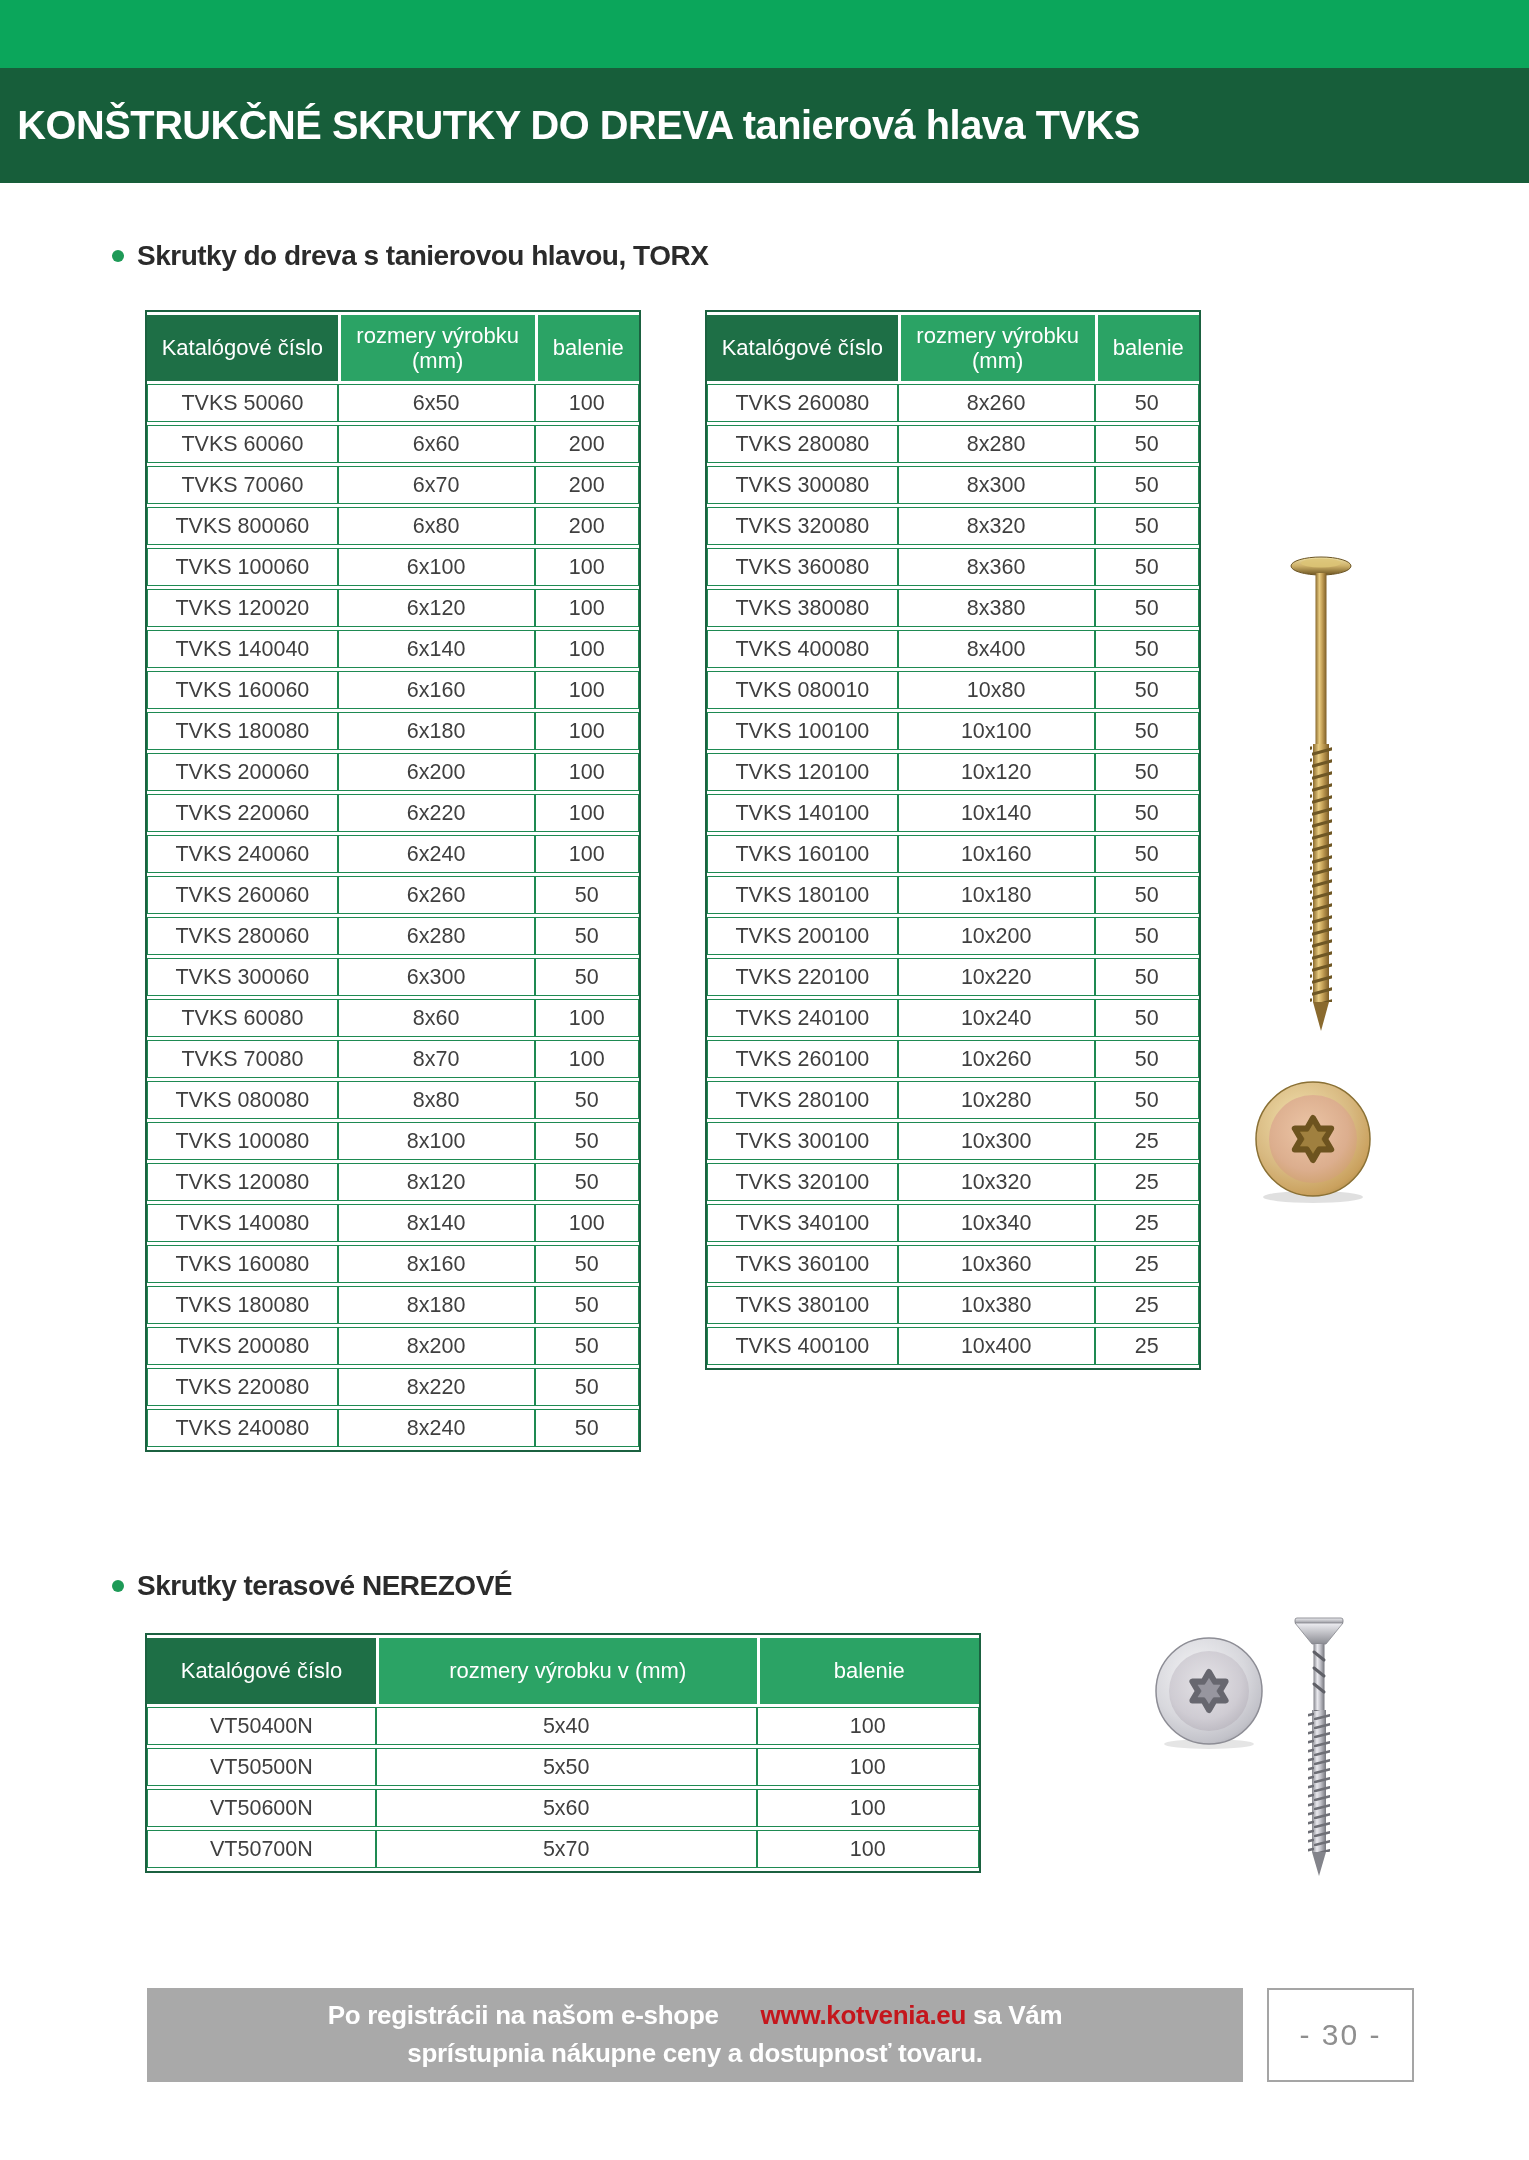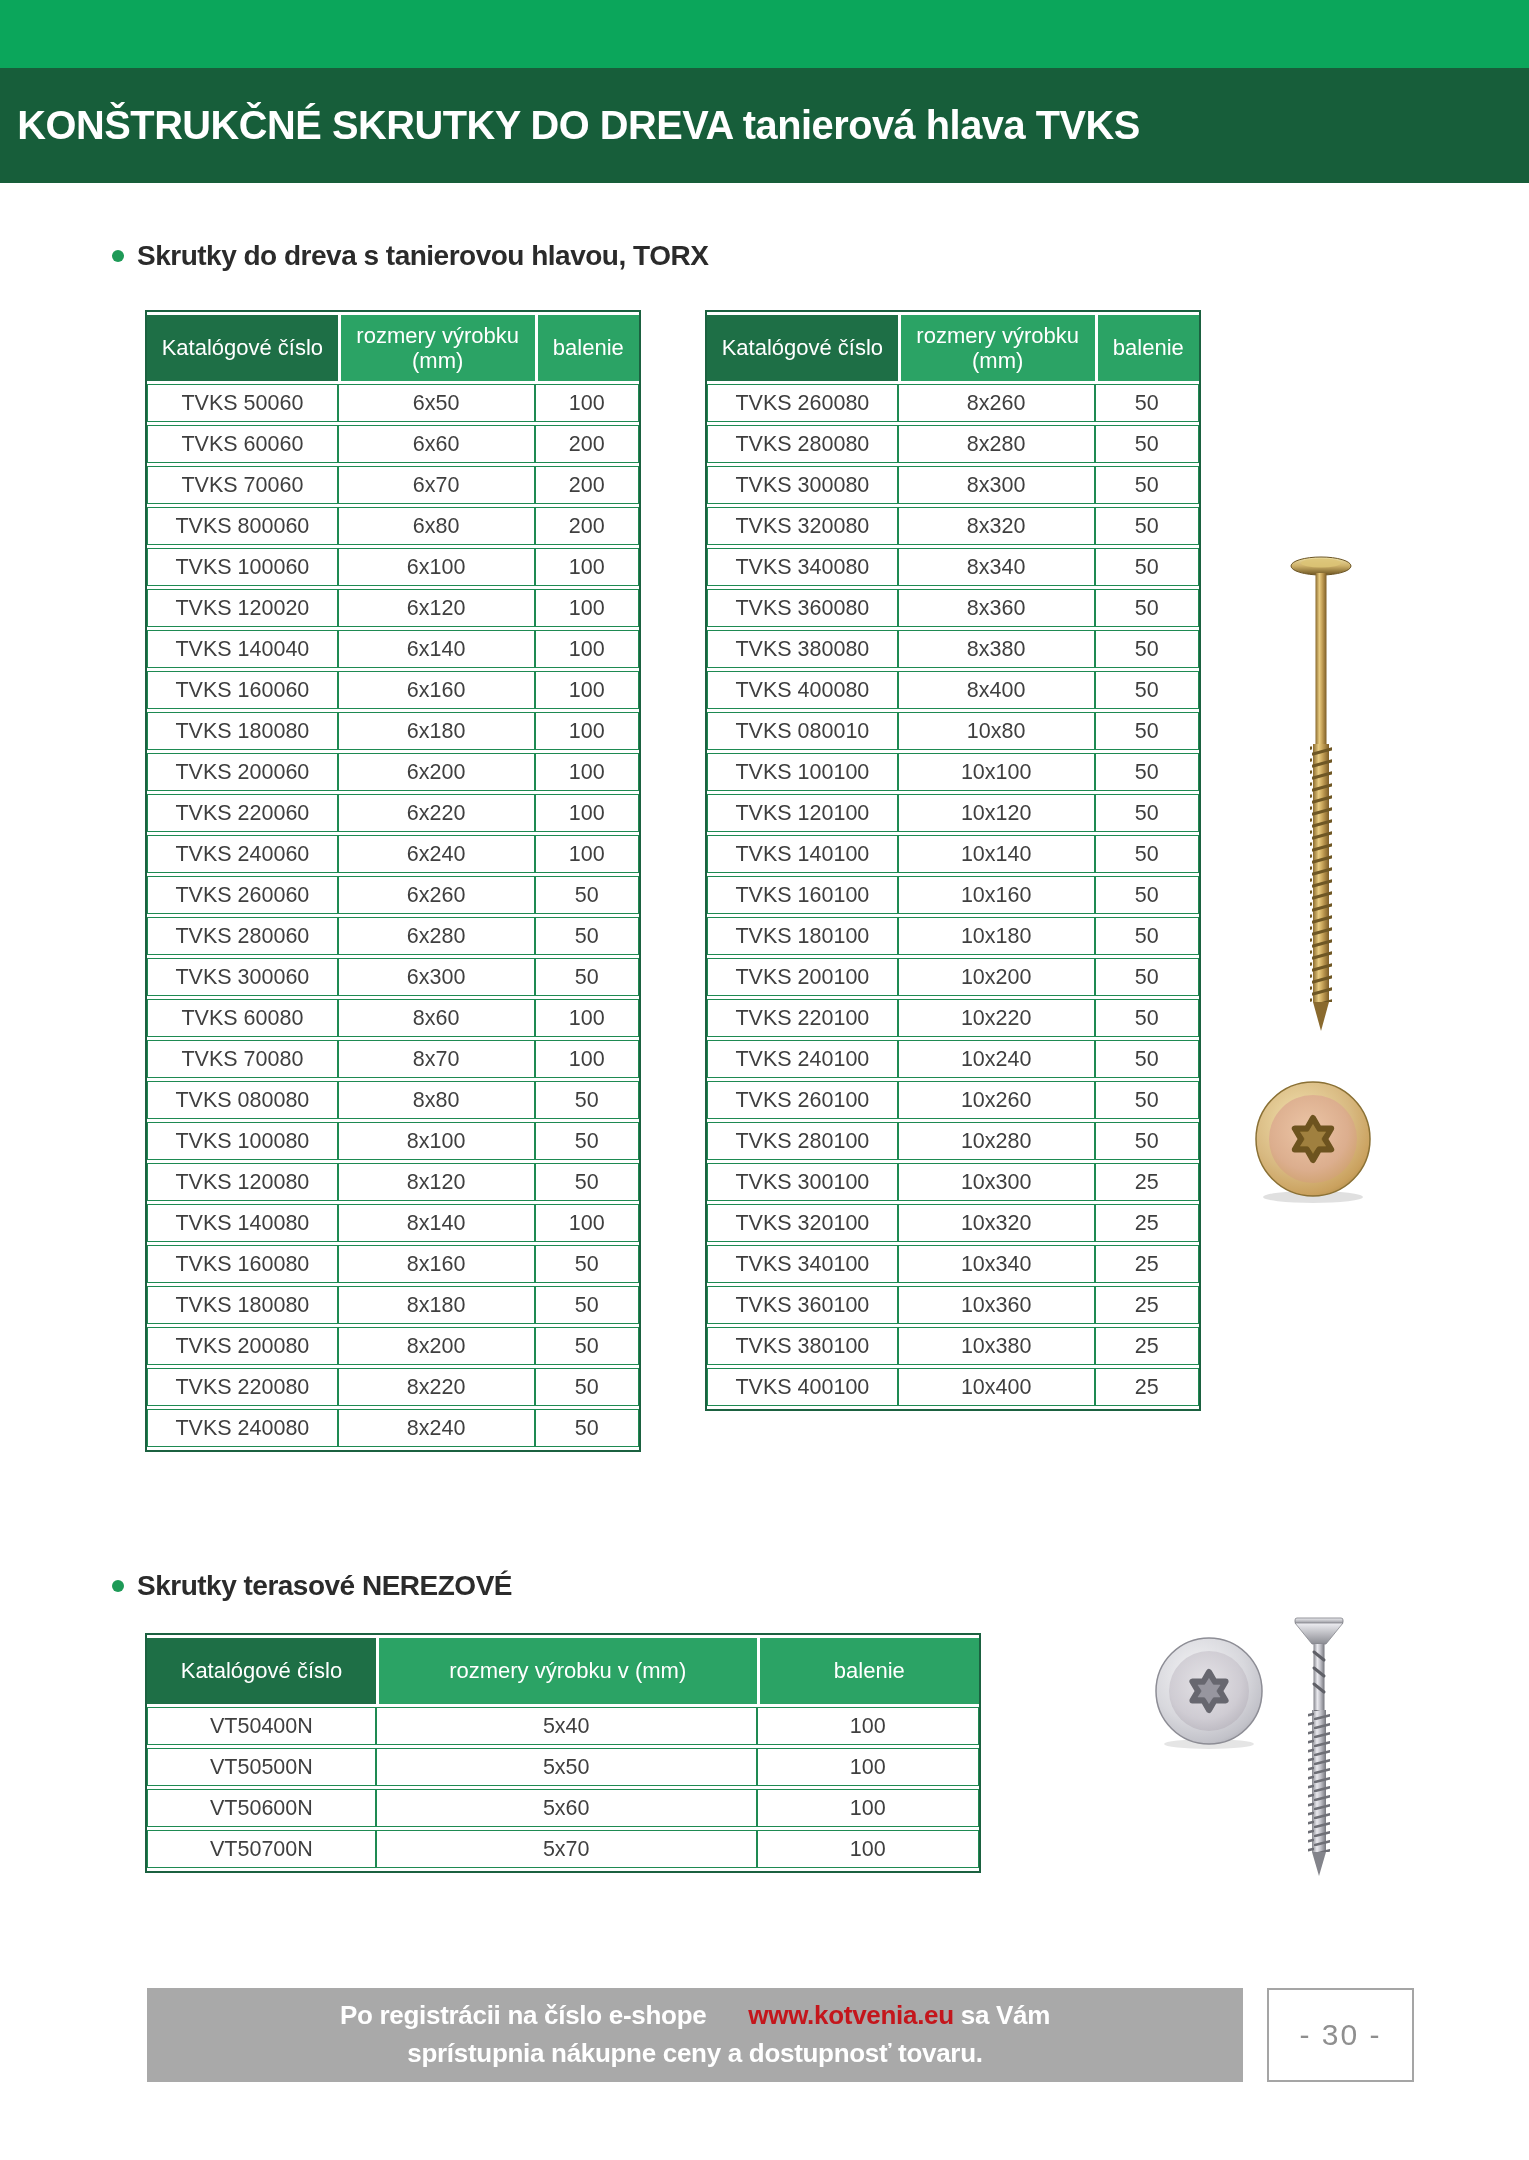--- a/index.html
+++ b/index.html
@@ -252,11 +252,6 @@
           <tr>
             <td>TVKS 320080</td>
             <td>8x320</td>
-            <td>50</td>
-          </tr>
-          <tr>
-            <td>TVKS 340080</td>
-            <td>8x340</td>
             <td>50</td>
           </tr>
           <tr>

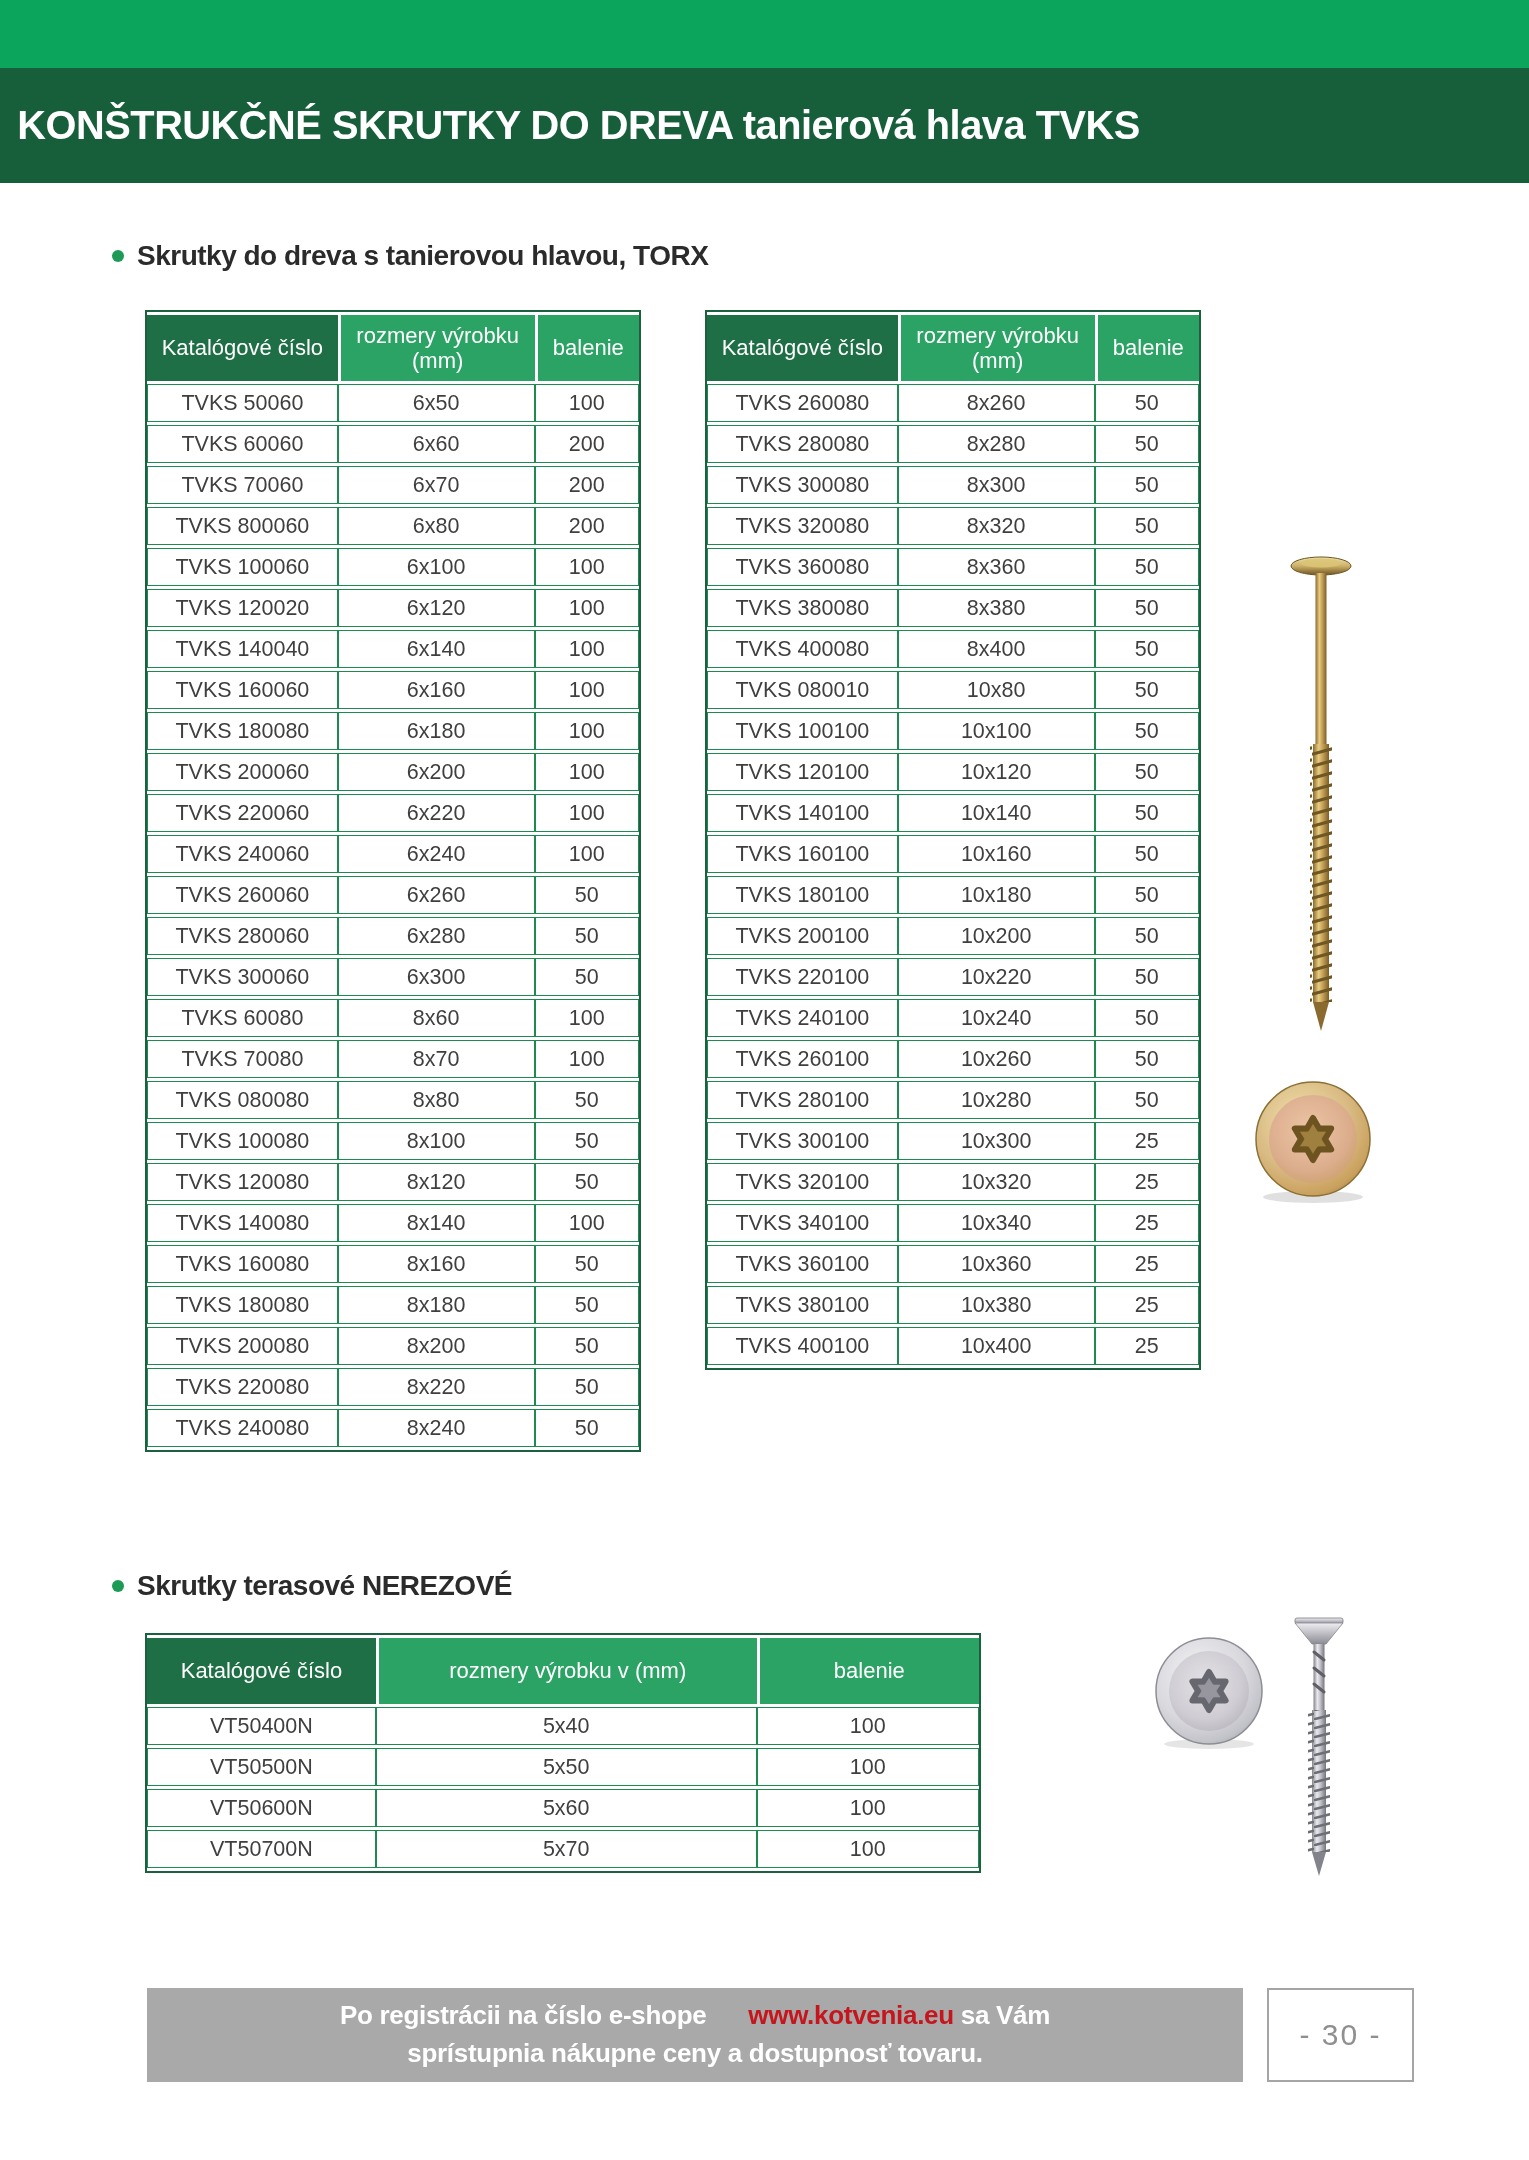--- a/index.html
+++ b/index.html
@@ -498,7 +498,7 @@
   </div>
 
   <div class="footer-bar">
-    <div><span>Po registrácii na číslo e-shope </span><a href="#">www.kotvenia.eu</a><span> sa Vám</span></div>
+    <div><span>Po registrácii na našom e-shope </span><a href="#">www.kotvenia.eu</a><span> sa Vám</span></div>
     <div>sprístupnia nákupne ceny a dostupnosť tovaru.</div>
   </div>
 

